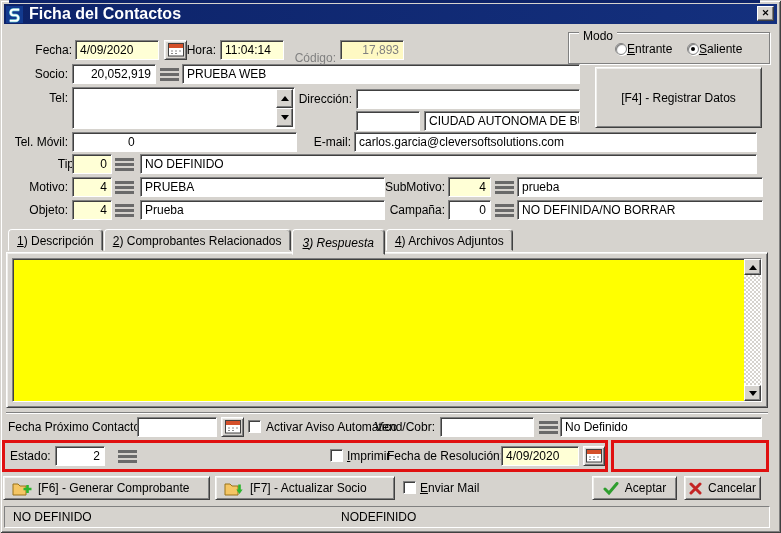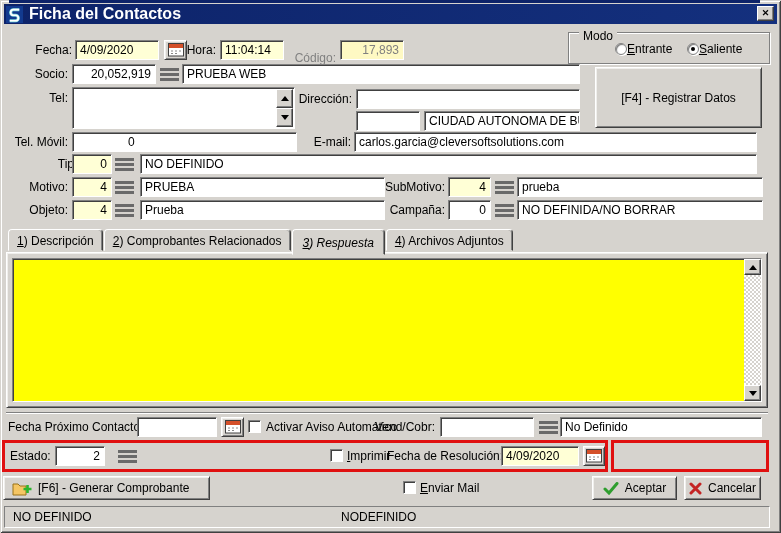--- a/index.html
+++ b/index.html
@@ -269,6 +269,14 @@
       </svg>
     <span>[F6] - Generar Comprobante</span>
   </span>
+  <span class="btn lefty" style="left:215px;top:476px;width:180px;height:24px">
+    <svg width="20" height="15" viewBox="0 0 20 15">
+        <path d="M1 3 h5 l2 2 h6 v9 H1 z" fill="#f5c664" stroke="#9a7318"></path>
+        <path d="M15.5 3.5 v6" stroke="#2db52d" stroke-width="2.6"></path>
+        <path d="M12.3 8.5 l3.2 4.5 3.2-4.5 z" fill="#2db52d"></path>
+      </svg>
+    <span>[F7] - Actualizar Socio</span>
+  </span>
   <span class="cb" style="left:403px;top:481px"></span>
   <span class="lbl left" style="left:420px;top:478px;width:70px"><span class="ul">E</span><span>nviar Mail</span></span>
   <span class="btn" style="left:592px;top:476px;width:85px;height:24px">

